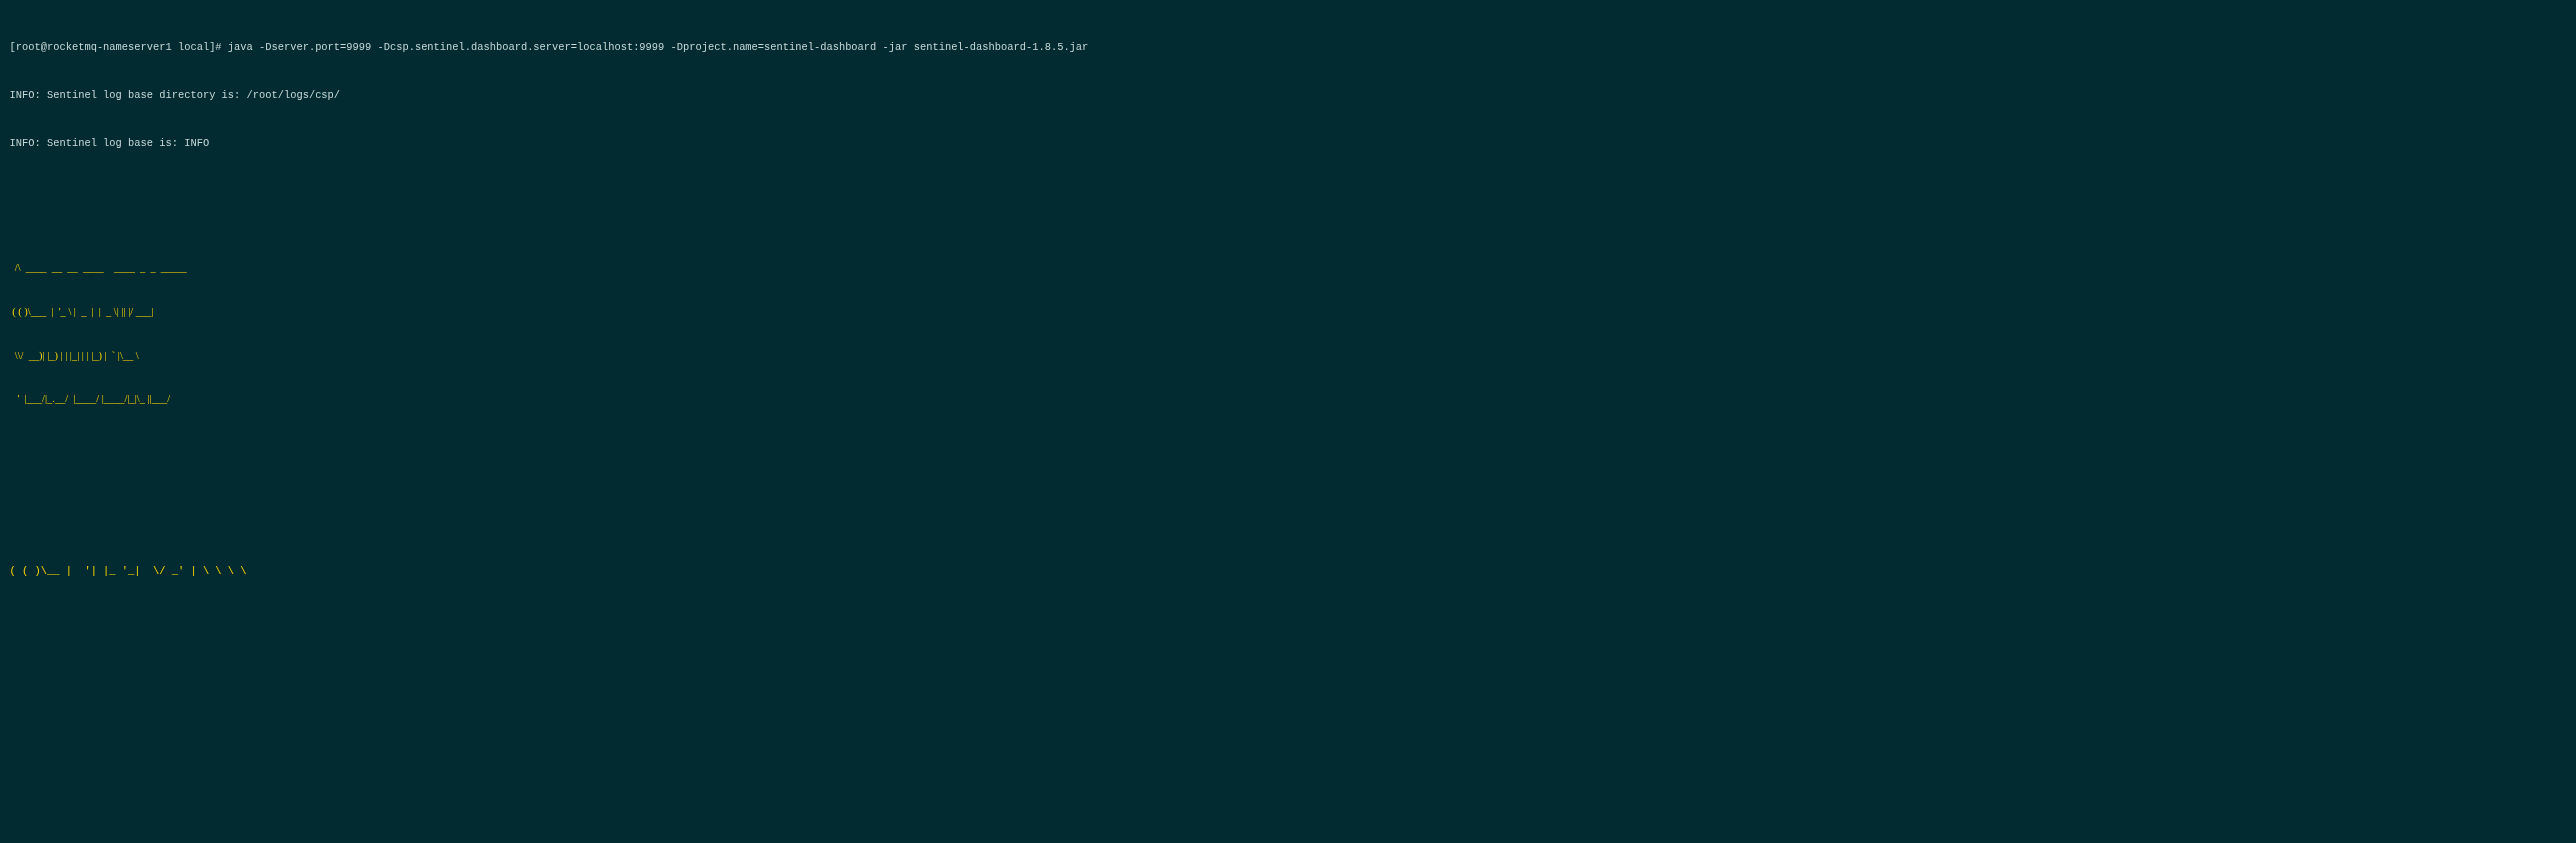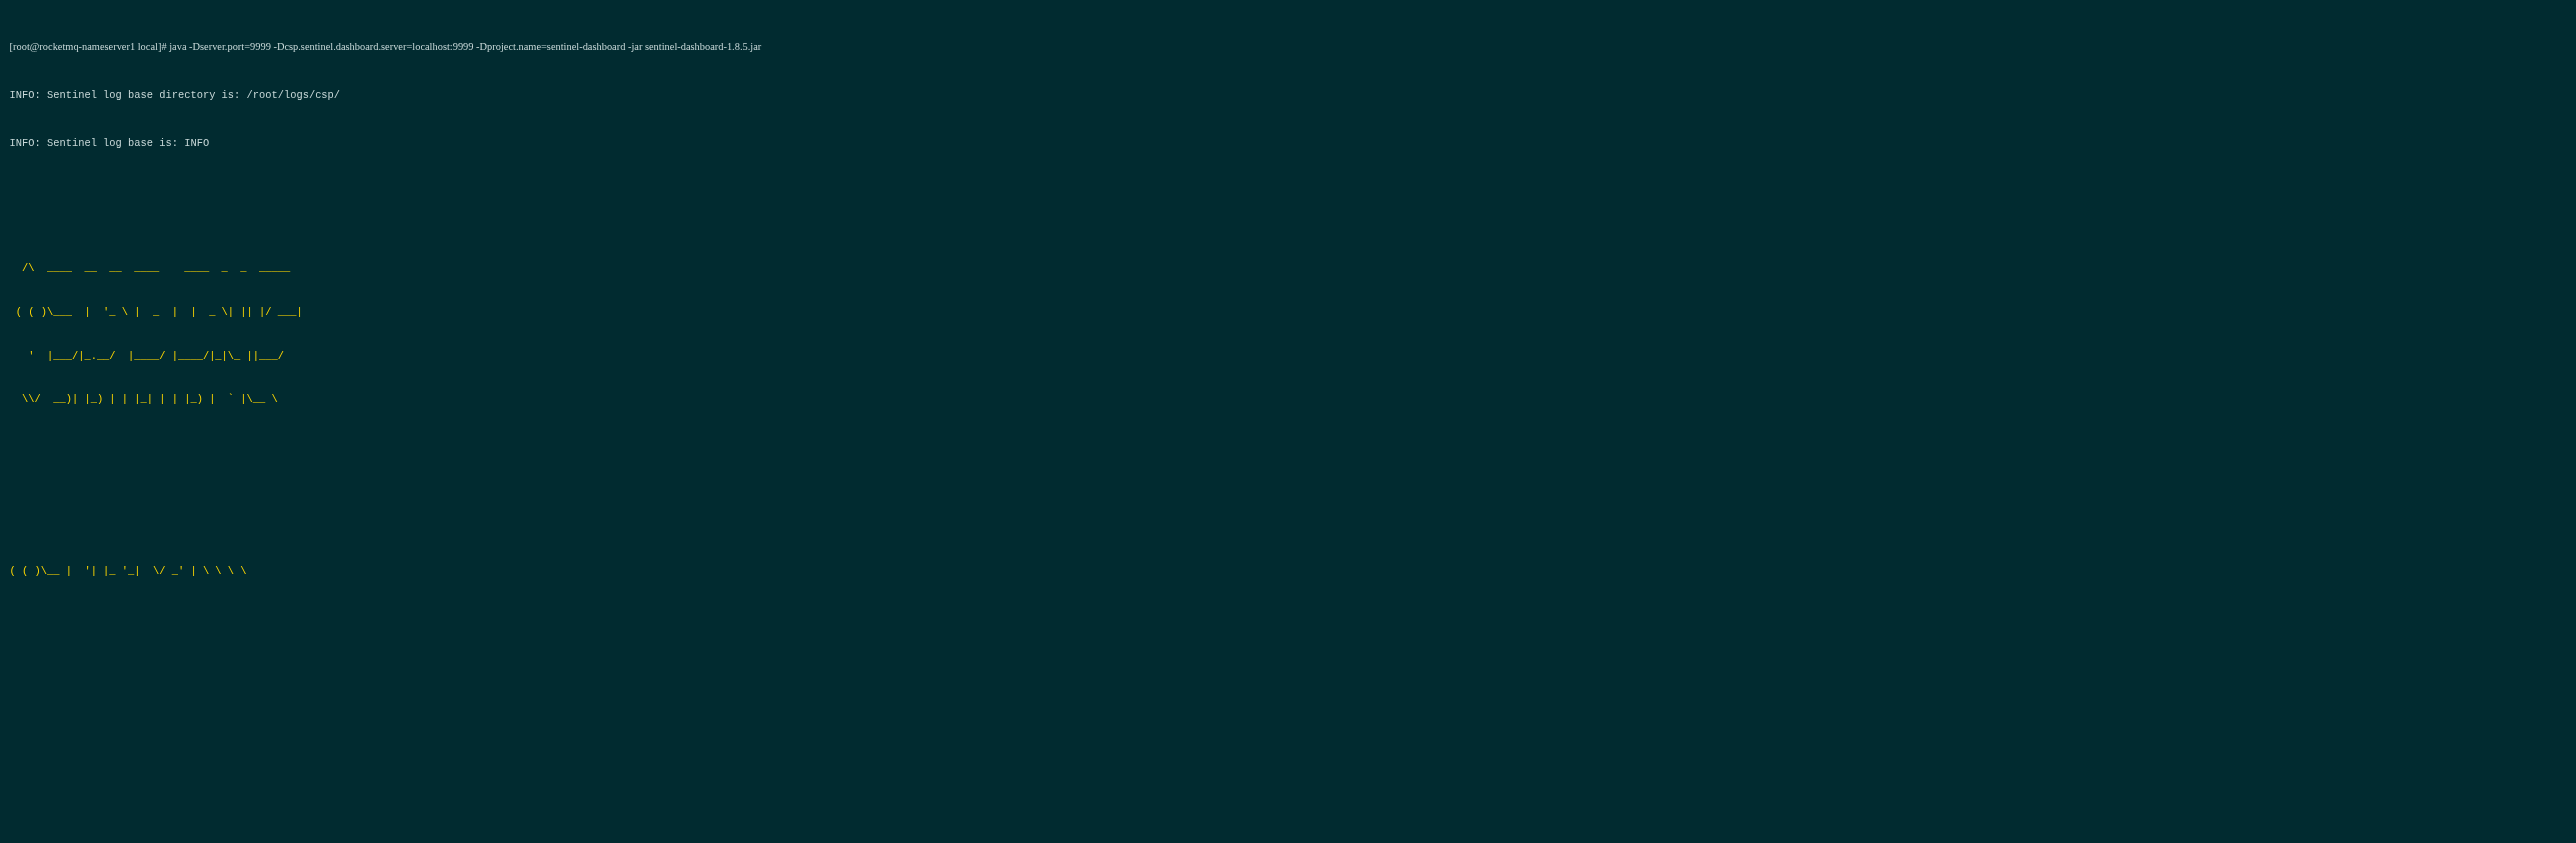--- a/index.html
+++ b/index.html
@@ -29,7 +29,6 @@
       display: flex;
       flex-wrap: nowrap;
       white-space: pre;
-      font-family: Liberation Serif, serif;
     }
 
     .text-white { color: #c8d8d8; }

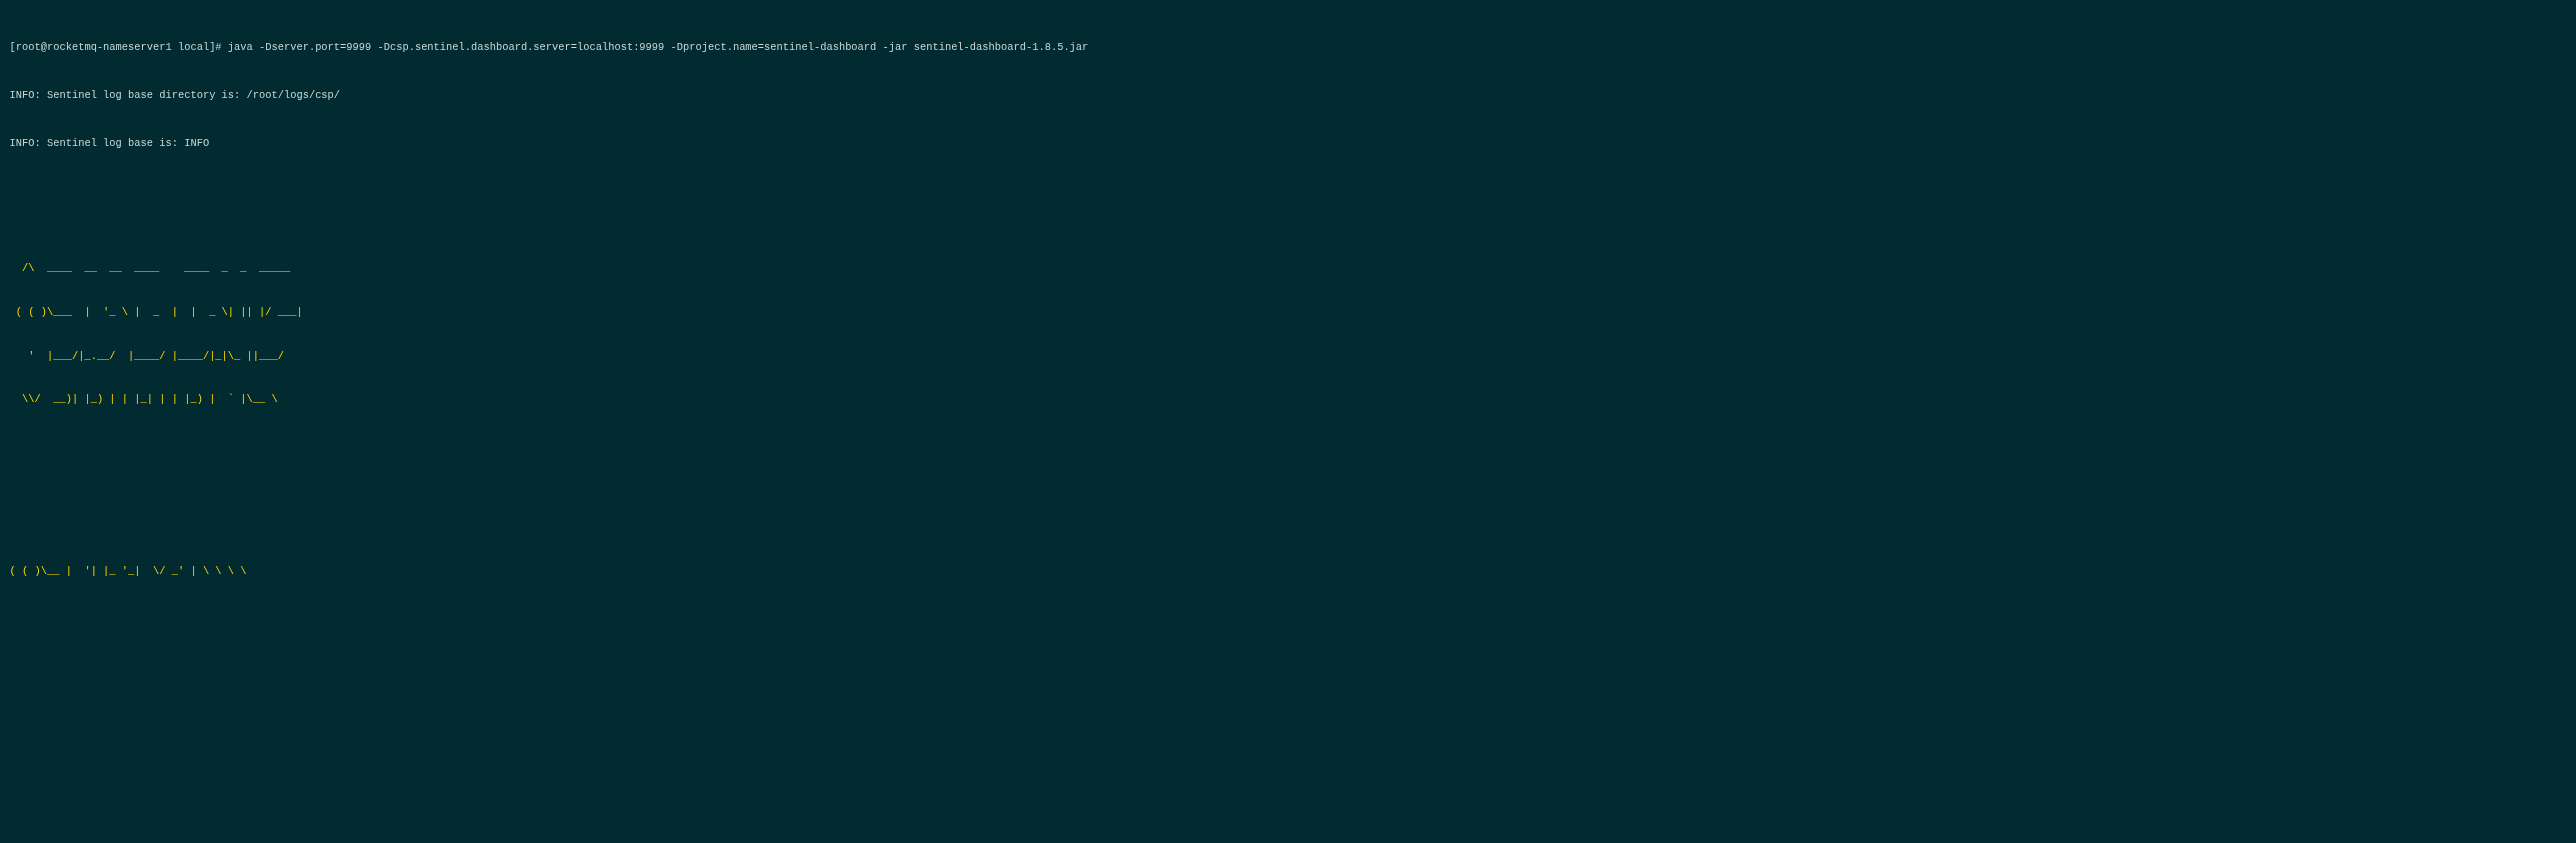--- a/index.html
+++ b/index.html
@@ -36,6 +36,7 @@
     .ascii-art {
       color: #ffd700;
       line-height: 1.4;
+      font-family: Liberation Serif, serif;
     }
   </style>
 </head>

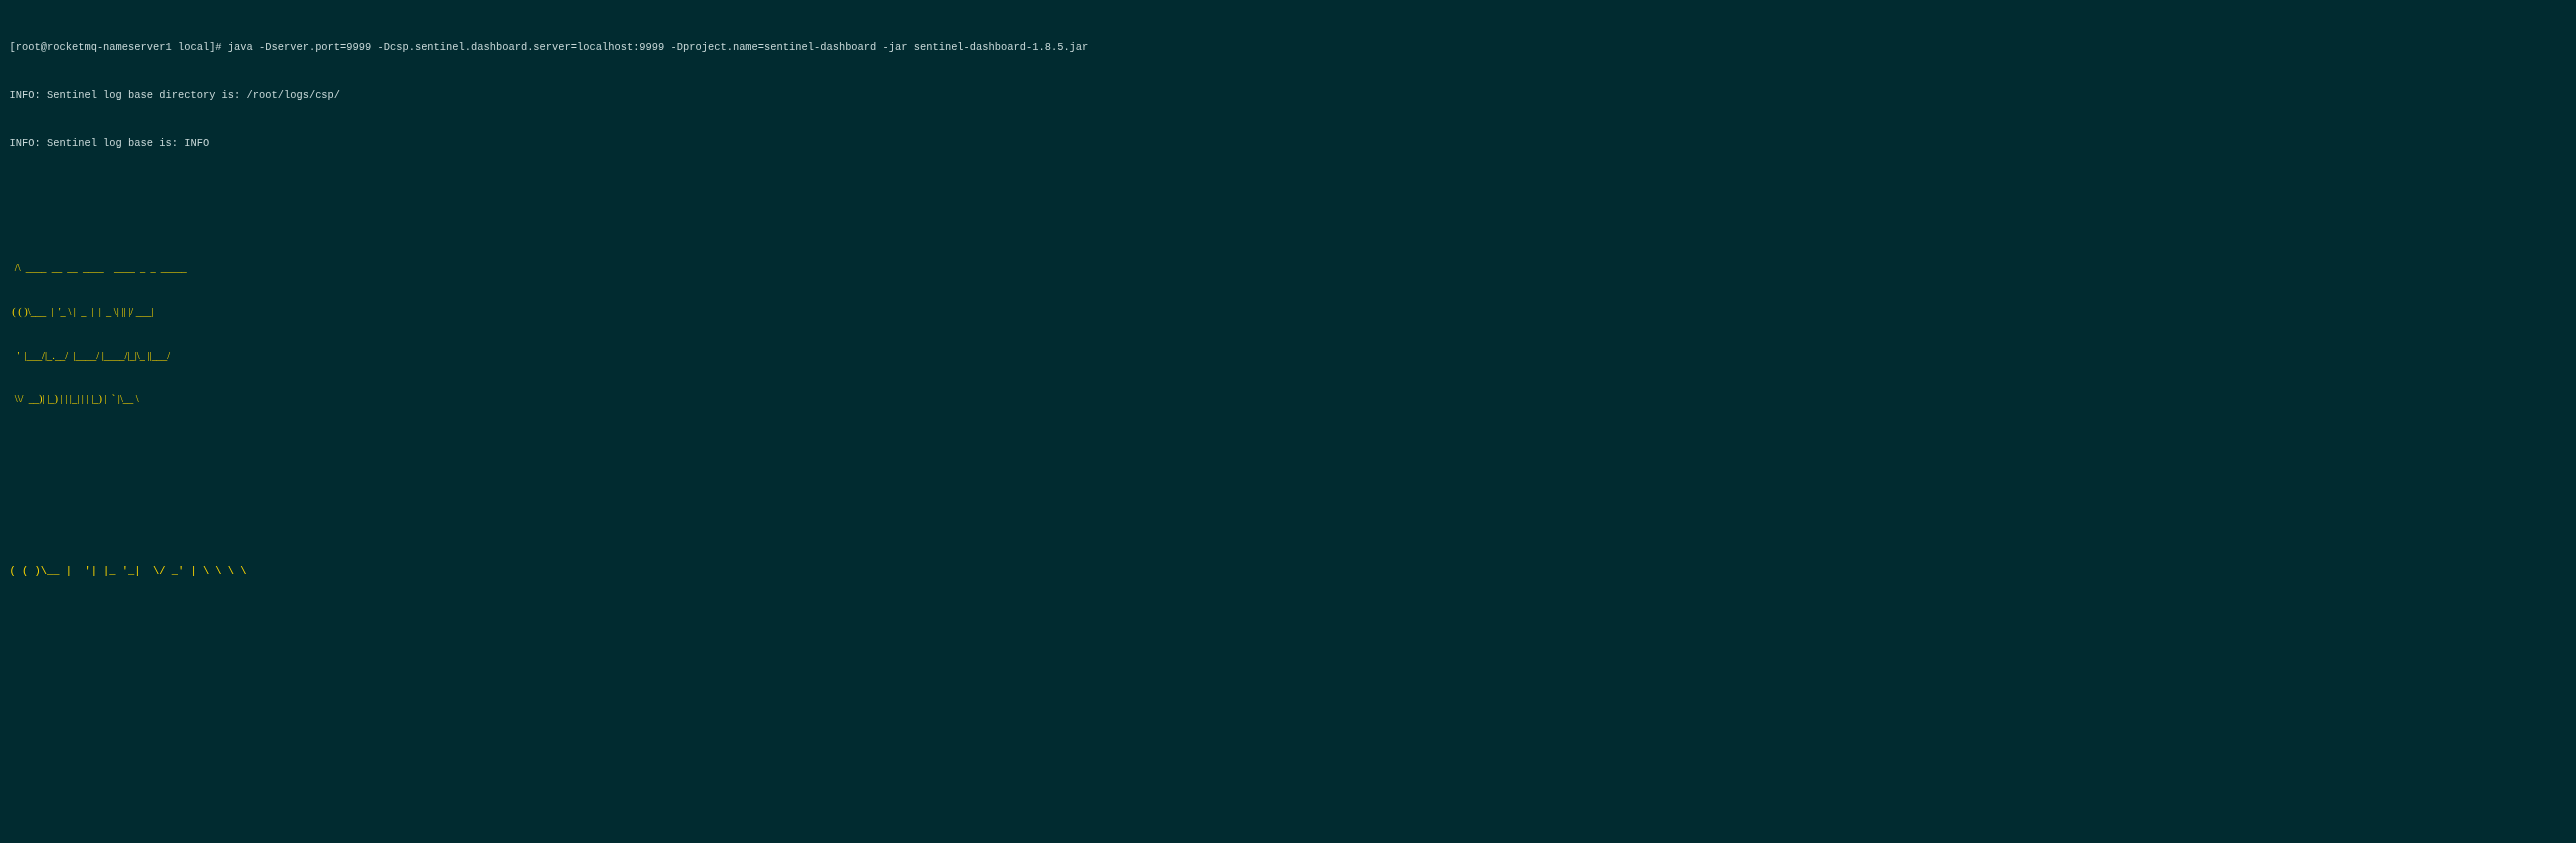--- a/index.html
+++ b/index.html
@@ -52,8 +52,8 @@
   <div class="ascii-art">
     <div>  /\  ____  __  __  ____    ____  _  _  _____</div>
     <div> ( ( )\___  |  '_ \ |  _  |  |  _ \| || |/ ___|</div>
+    <div>  \\/  __)| |_) | | |_| | | |_) |  ` |\__ \</div>
     <div>   '  |___/|_.__/  |____/ |____/|_|\_ ||___/</div>
-    <div>  \\/  __)| |_) | | |_| | | |_) |  ` |\__ \</div>
   </div>
   <div>&nbsp;</div>
   

